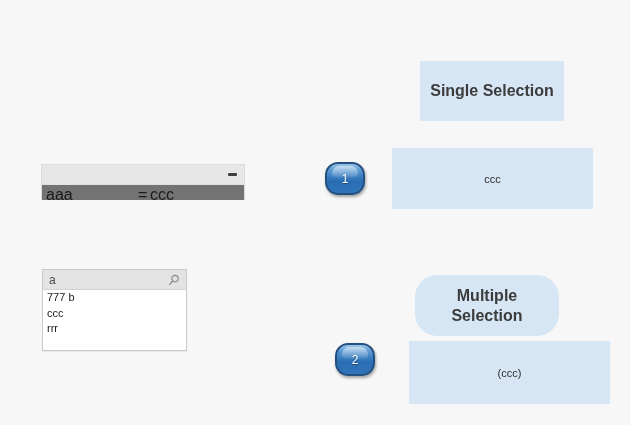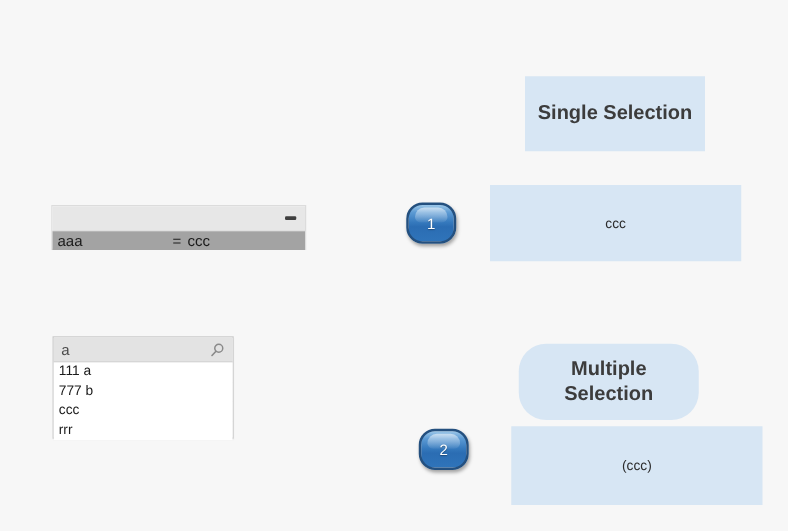--- a/index.html
+++ b/index.html
@@ -24,7 +24,7 @@
     width:9px;height:3px;background:#3f3f3f;border-radius:1px;display:block;cursor:pointer;
   }
   .cursel-body{
-    position:relative;height:15px;background:#a3a3a3;font-size:12px;color:#1a1a1a;
+    position:relative;height:15px;background:#737373;font-size:16px;color:#1a1a1a;
   }
   .cursel-field{position:absolute;left:4px;top:1px;}
   .cursel-op{position:absolute;left:96px;top:1px;}

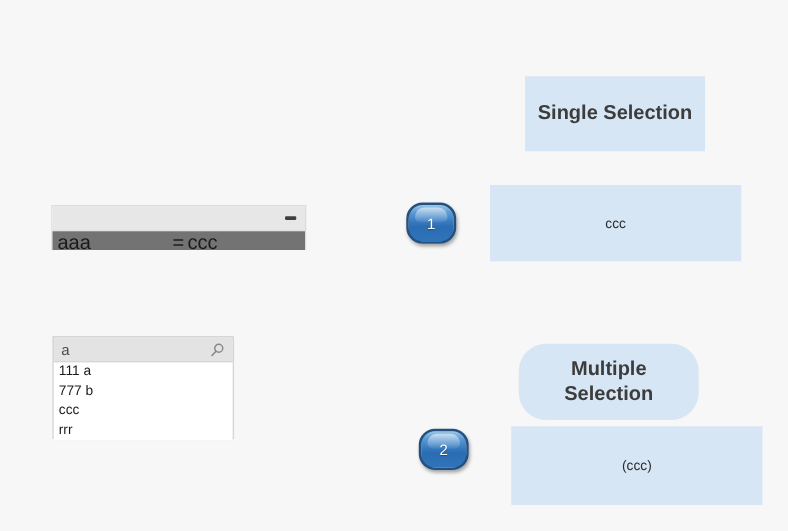--- a/index.html
+++ b/index.html
@@ -105,7 +105,6 @@
     </svg>
   </div>
   <div class="listbox-items">
-    <div class="listbox-item">111 a</div>
     <div class="listbox-item">777 b</div>
     <div class="listbox-item">ccc</div>
     <div class="listbox-item">rrr</div>

